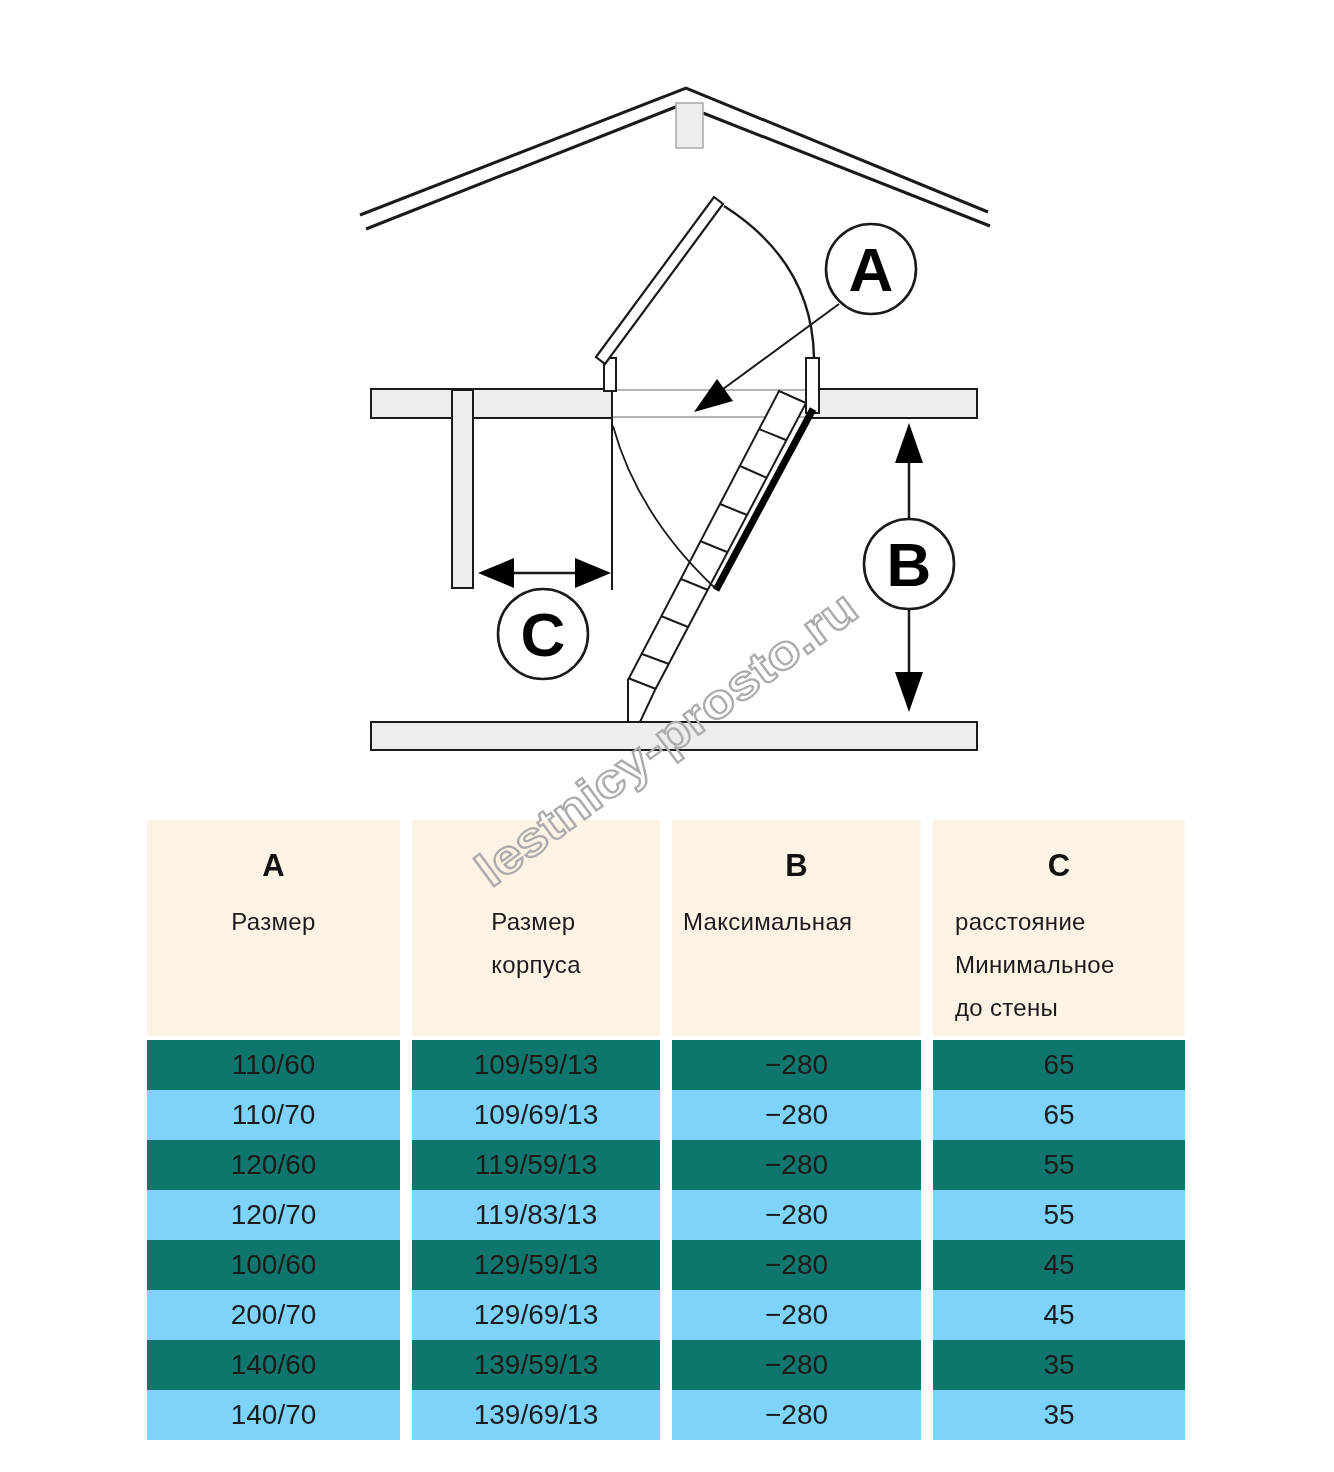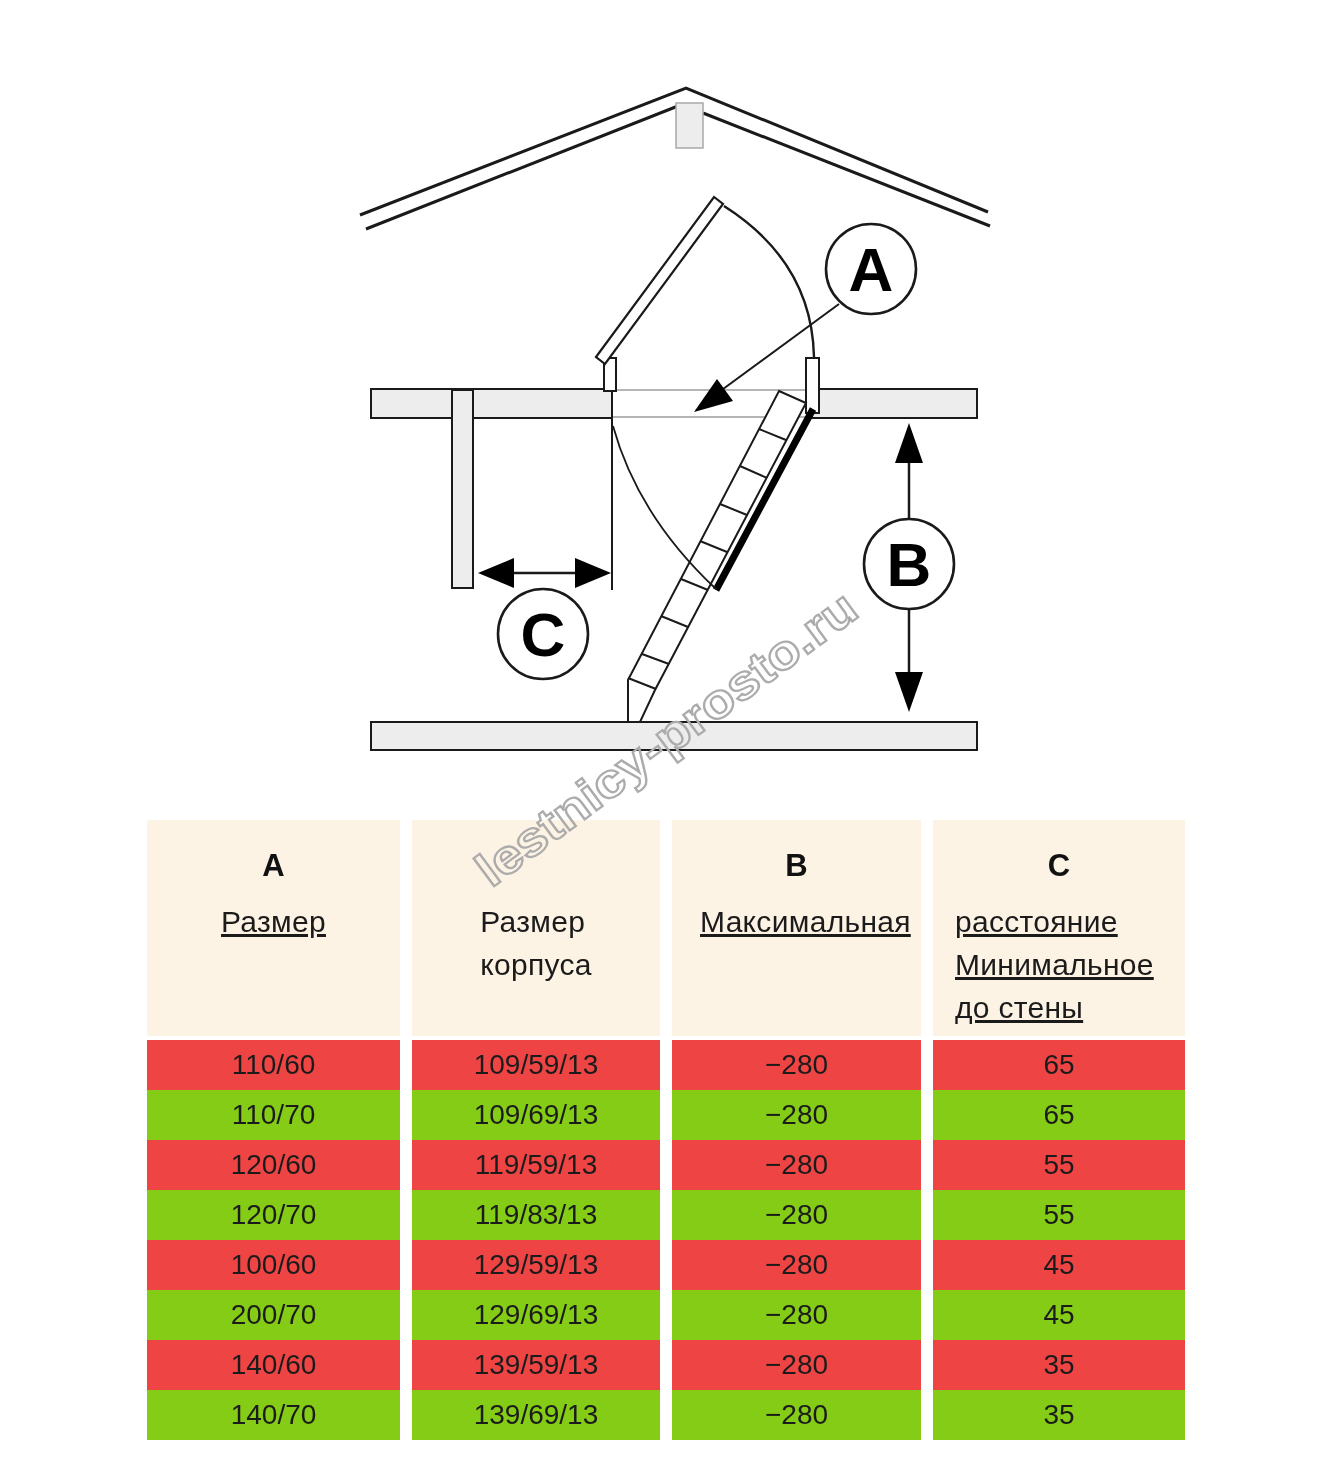--- a/index.html
+++ b/index.html
@@ -12,7 +12,7 @@
               display:grid;grid-template-columns:253px 248px 249px 252px;column-gap:12px;}
   .hcell{background:#fdf3e4;height:216px;box-sizing:border-box;padding-top:24px;margin-bottom:4px;}
   .hletter{font-weight:700;font-size:31px;text-align:center;height:56px;line-height:44px;color:#111;}
-  .htitle{font-size:30px;line-height:43px;letter-spacing:.3px;text-decoration:underline;}
+  .htitle{font-size:24px;line-height:43px;letter-spacing:.3px;}
   .hcell.c1 .htitle{text-align:center;}
   .hcell.c2 .htitle{text-align:center;}
   .hcell.c2 .inner{display:inline-block;text-align:left;}

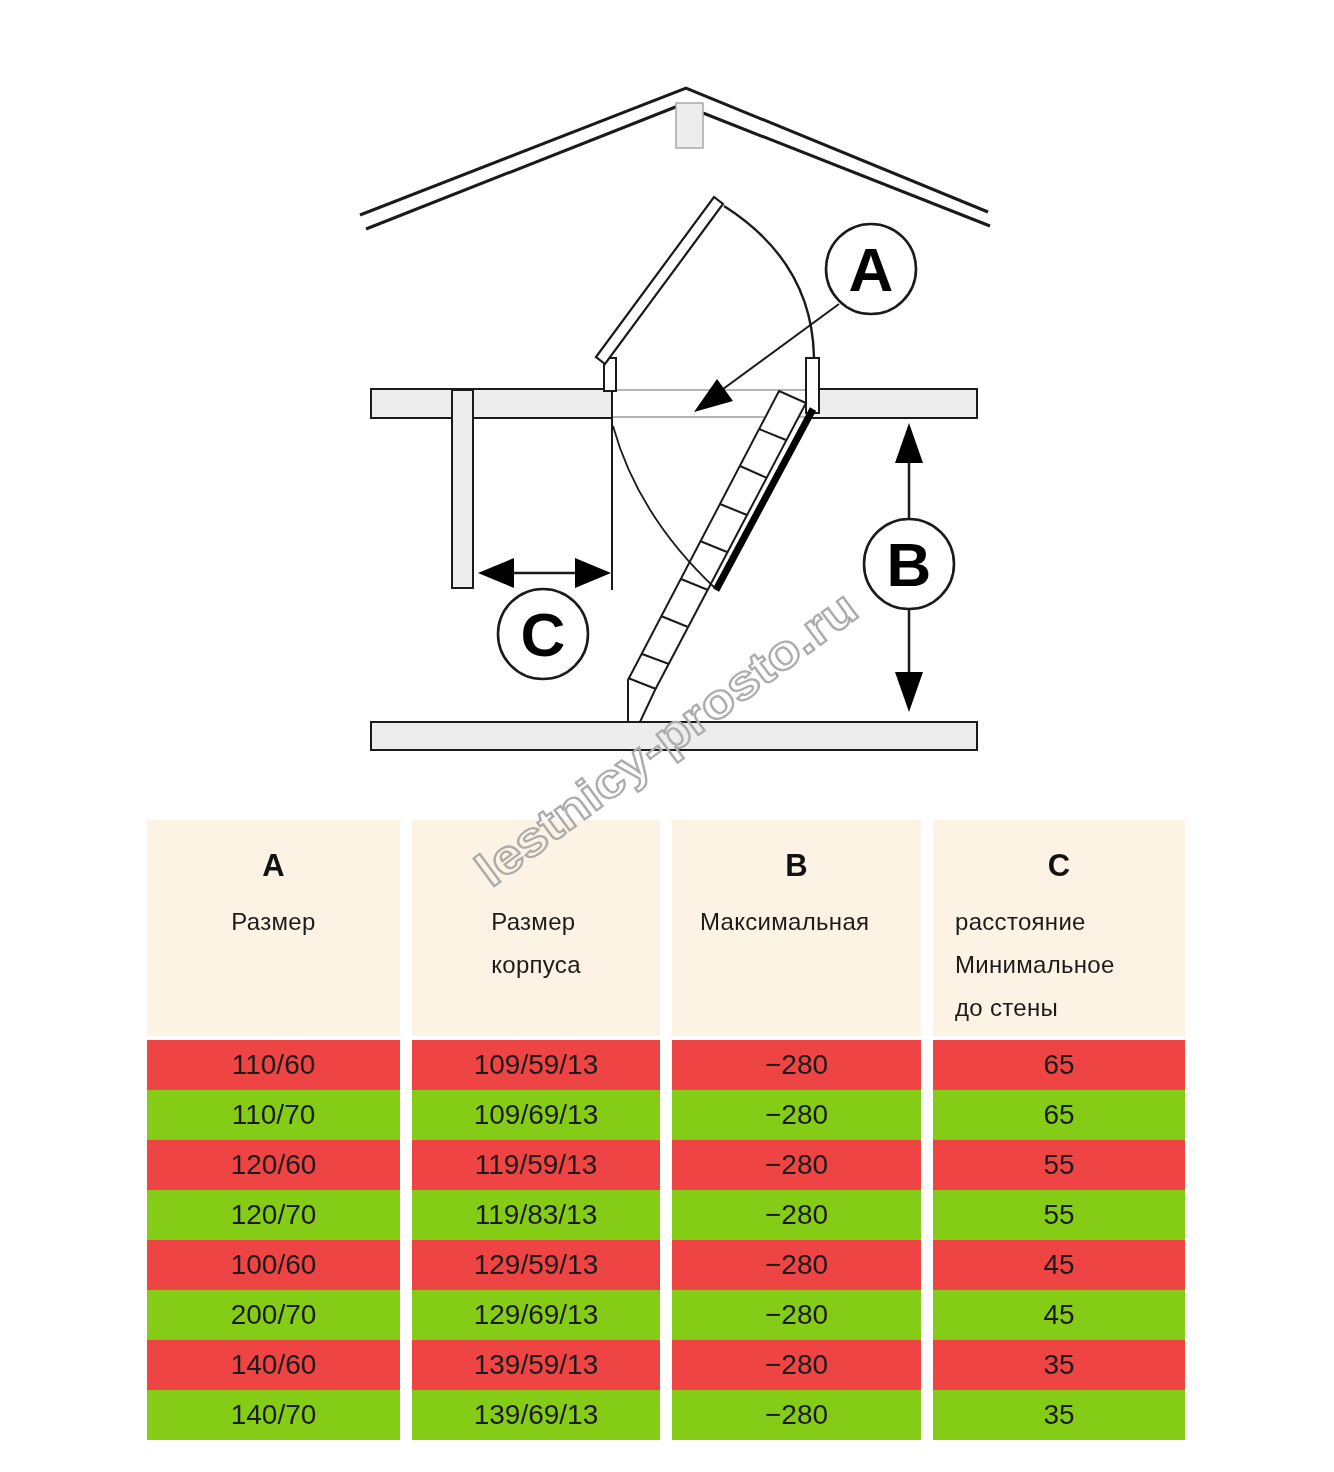--- a/index.html
+++ b/index.html
@@ -16,7 +16,7 @@
   .hcell.c1 .htitle{text-align:center;}
   .hcell.c2 .htitle{text-align:center;}
   .hcell.c2 .inner{display:inline-block;text-align:left;}
-  .hcell.c3 .htitle{padding-left:28px;}
+  .hcell.c3 .htitle{padding-left:11px;}
   .hcell.c4 .htitle{padding-left:22px;}
   .trow{display:contents;}
   .tcell{height:50px;line-height:50px;text-align:center;font-size:28px;background:#ef4444;}

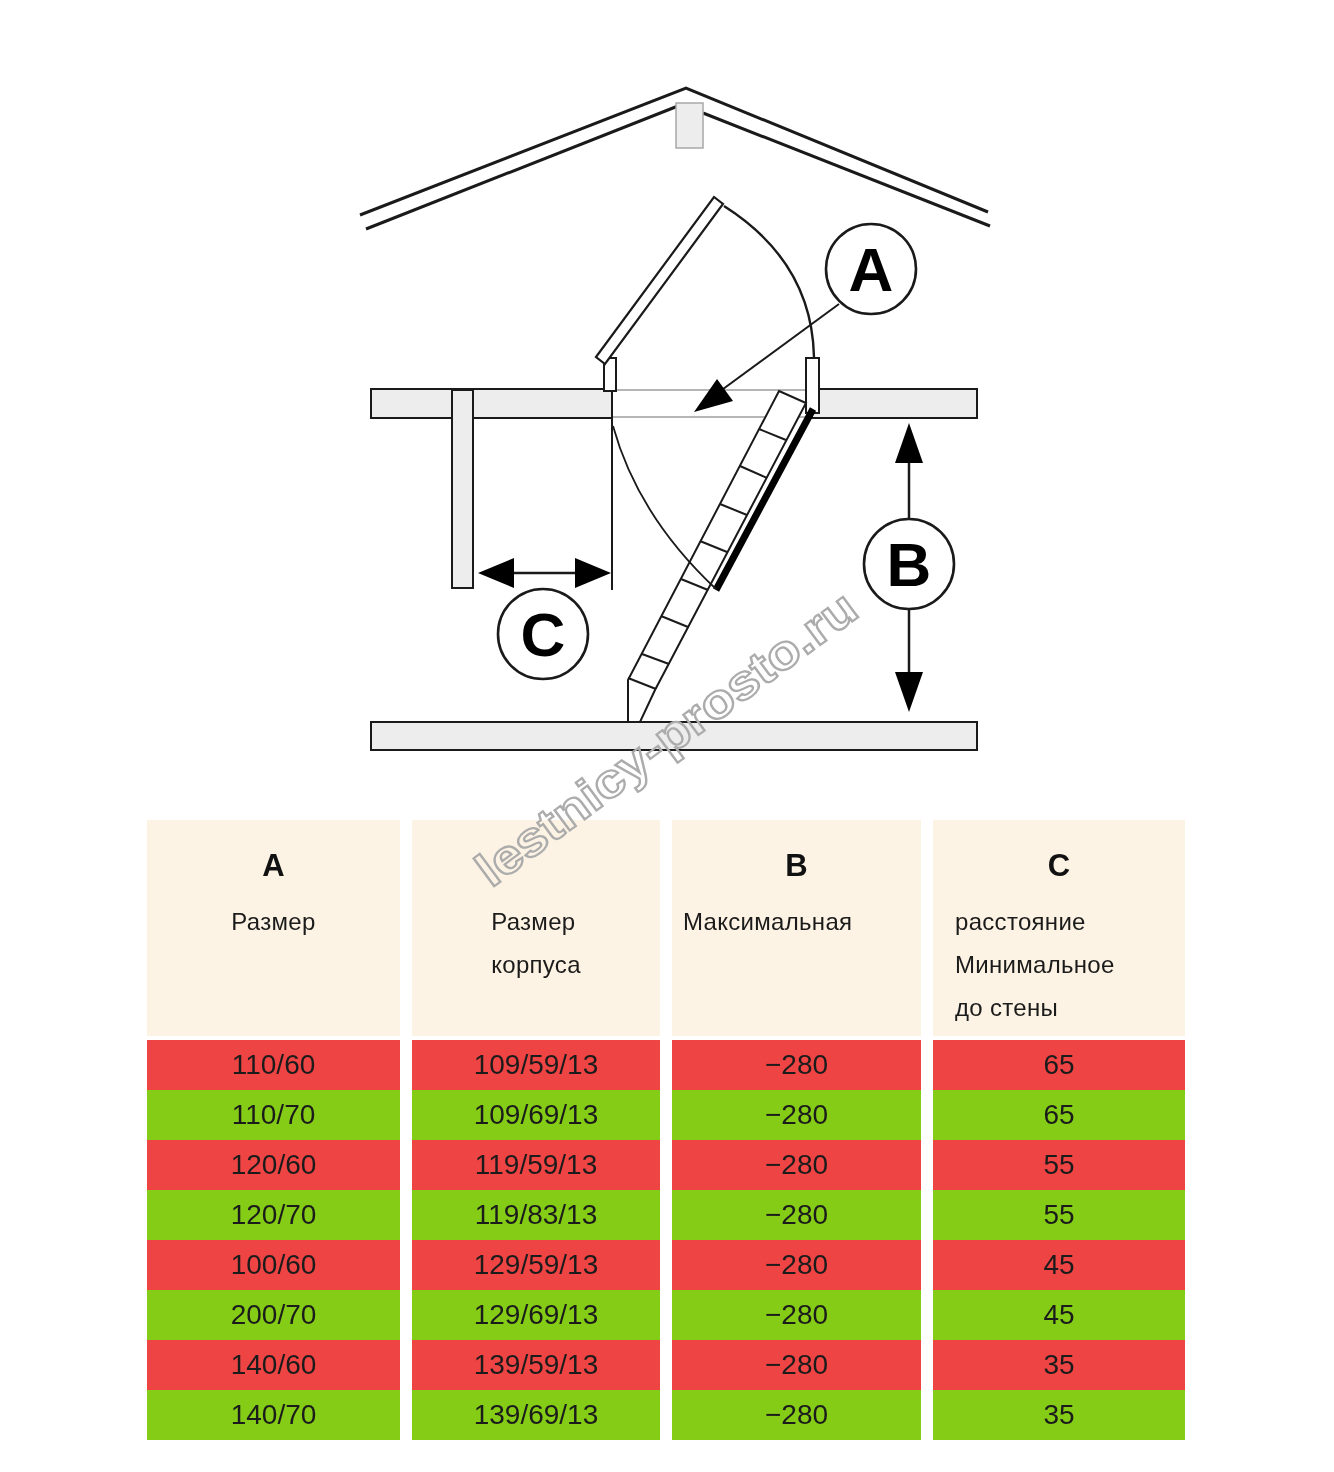--- a/index.html
+++ b/index.html
@@ -19,7 +19,7 @@
   .hcell.c3 .htitle{padding-left:11px;}
   .hcell.c4 .htitle{padding-left:22px;}
   .trow{display:contents;}
-  .tcell{height:50px;line-height:50px;text-align:center;font-size:28px;background:#ef4444;}
+  .tcell{height:50px;line-height:50px;text-align:center;font-size:28px;background:#0f766e;}
   .trow.striped .tcell{background:#84cc16;}
 </style>
 </head>

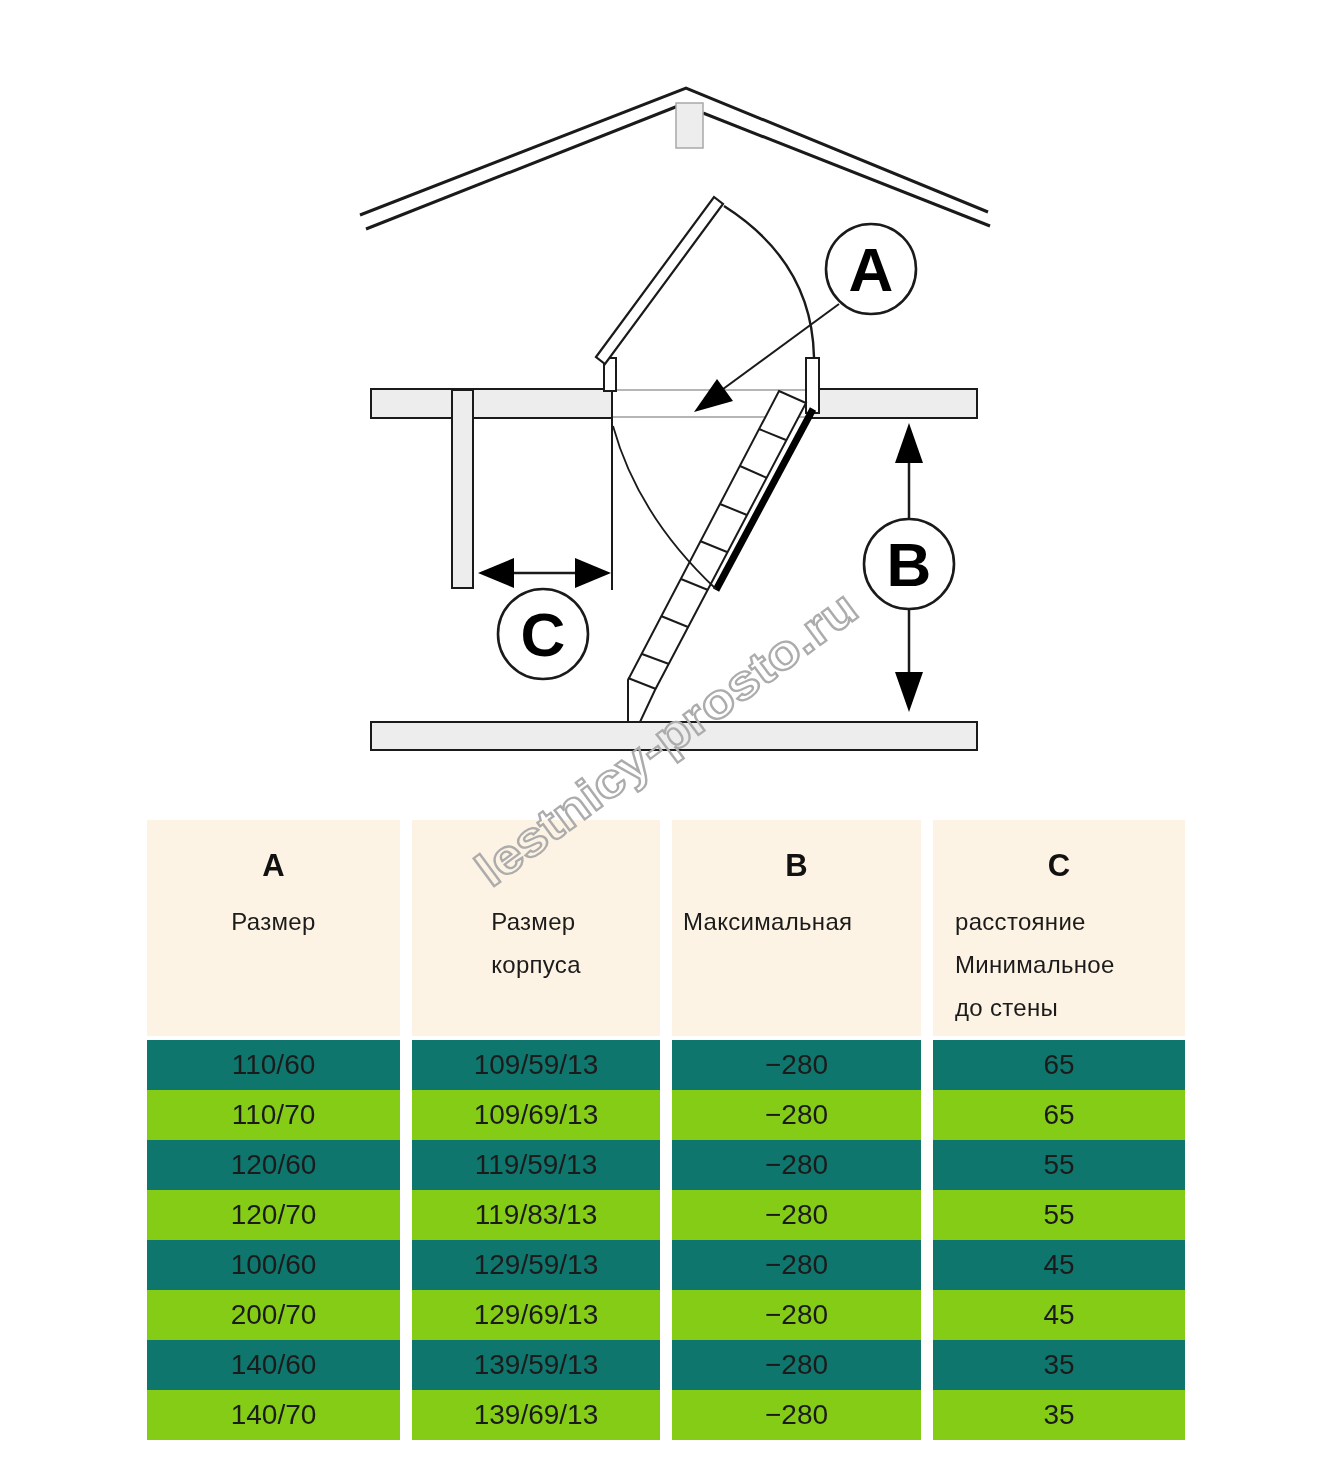--- a/index.html
+++ b/index.html
@@ -20,7 +20,7 @@
   .hcell.c4 .htitle{padding-left:22px;}
   .trow{display:contents;}
   .tcell{height:50px;line-height:50px;text-align:center;font-size:28px;background:#0f766e;}
-  .trow.striped .tcell{background:#84cc16;}
+  .trow.striped .tcell{background:#7dd3fc;}
 </style>
 </head>
 <body>

